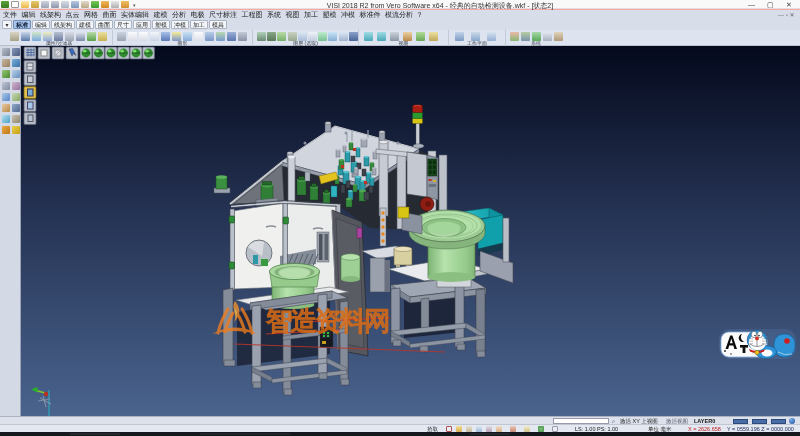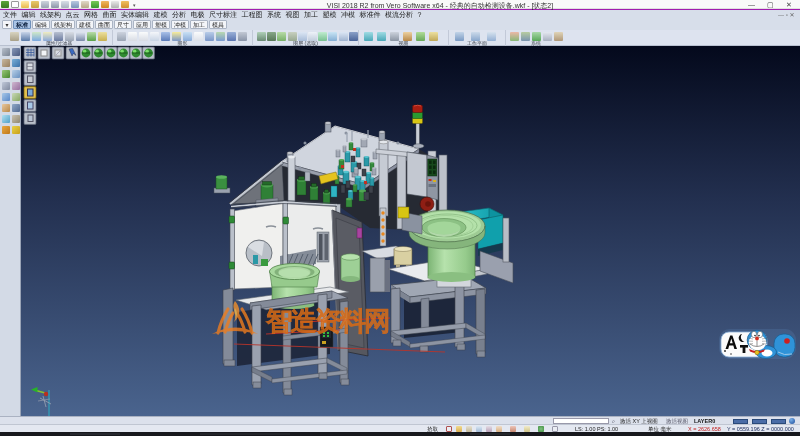--- a/index.html
+++ b/index.html
@@ -3,7 +3,7 @@
 <style>
 *{margin:0;padding:0;box-sizing:border-box}
 html,body{width:800px;height:436px;overflow:hidden;font-family:"Liberation Sans",sans-serif}
-#app{position:relative;width:800px;height:436px;background:#a21caf}
+#app{position:relative;width:800px;height:436px;background:#fca5a5}
 .abs{position:absolute}
 
 #title{left:0;top:0;width:800px;height:9px;background:#f9f9f9;border-bottom:1px solid #e0e0e0}

